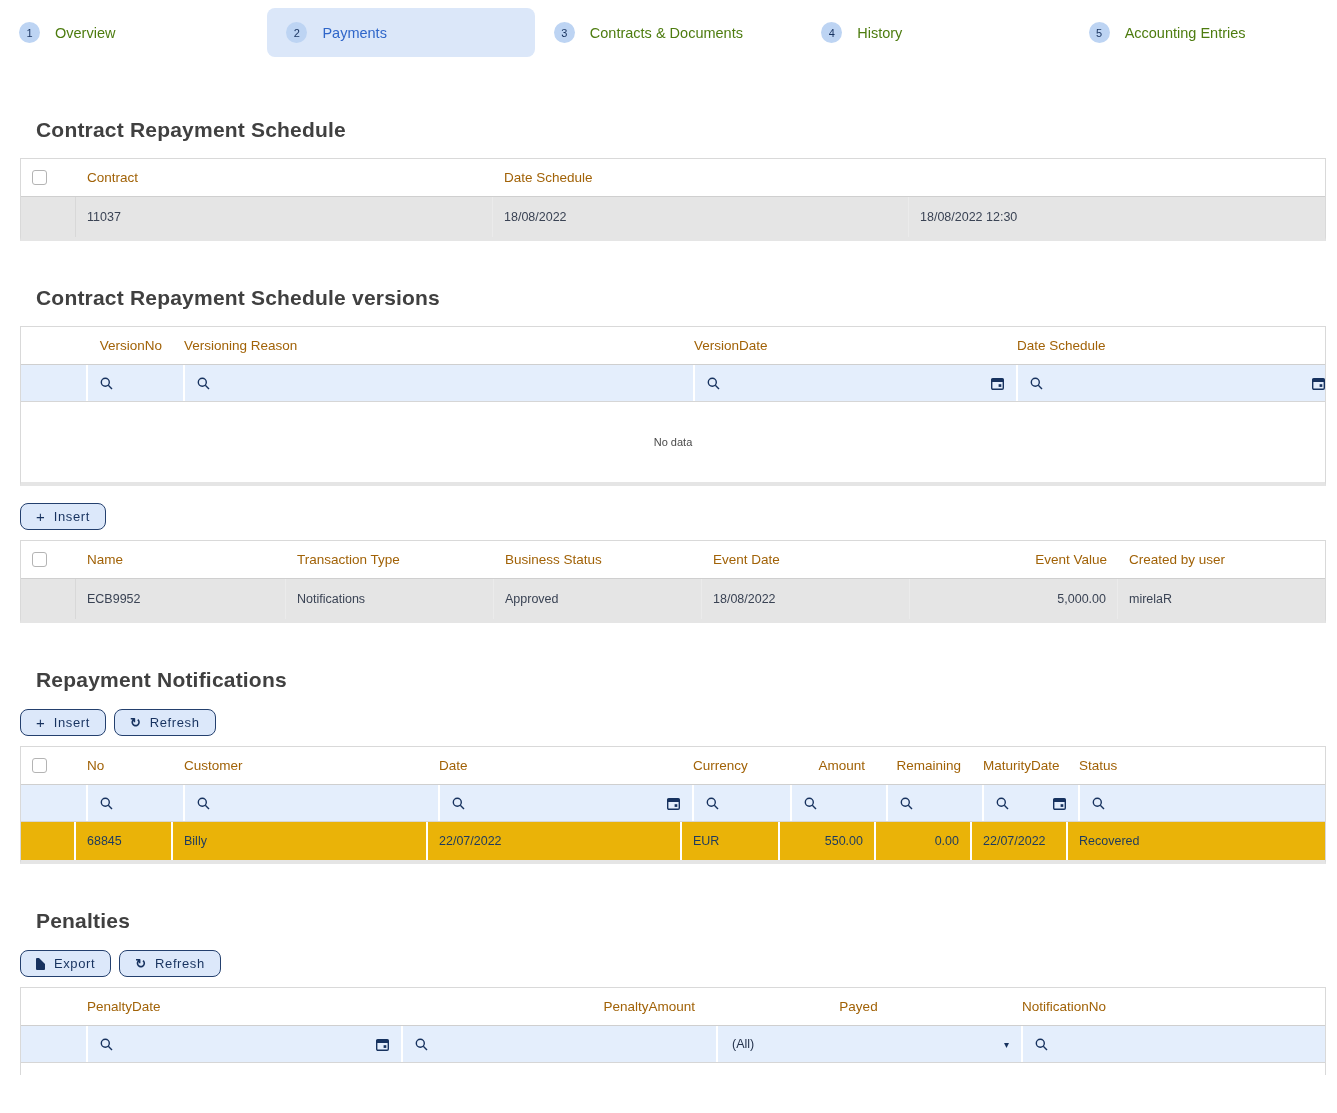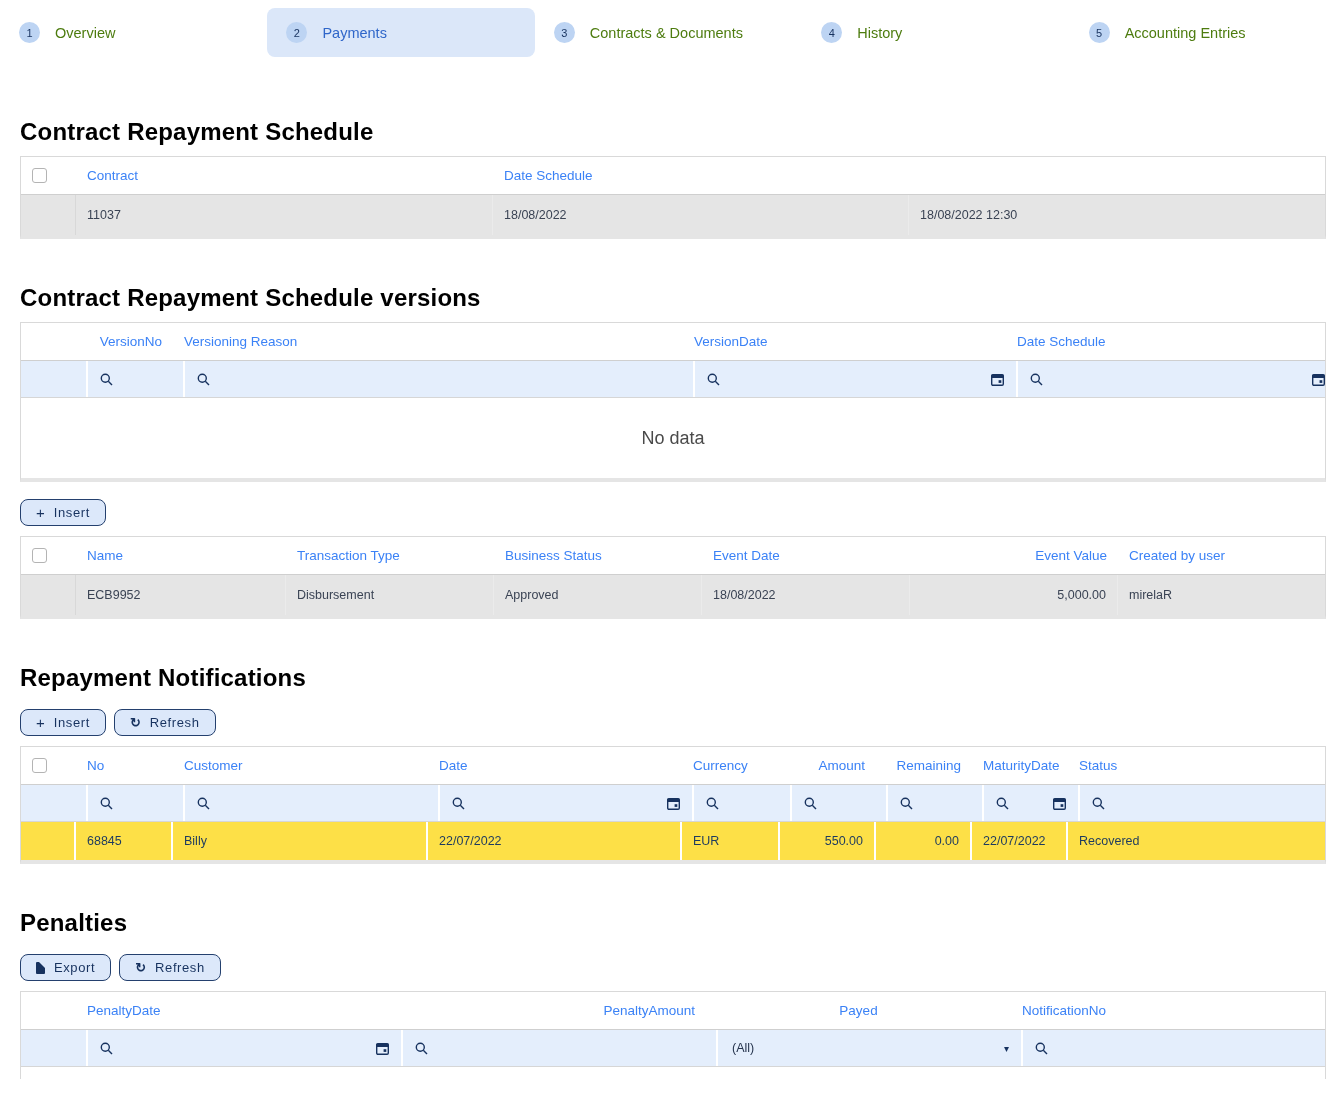--- a/index.html
+++ b/index.html
@@ -28,7 +28,7 @@
   
   .content { padding-left:20px; }
   h2 {
-    font-size:24px; font-weight:600; color:#000000; margin:0; letter-spacing:.2px;
+    font-size:21px; font-weight:600; color:#404040; margin:16px; letter-spacing:.2px;
   }
   .h-first { margin-top:61px; }
   .h-gap   { margin-top:45px; }

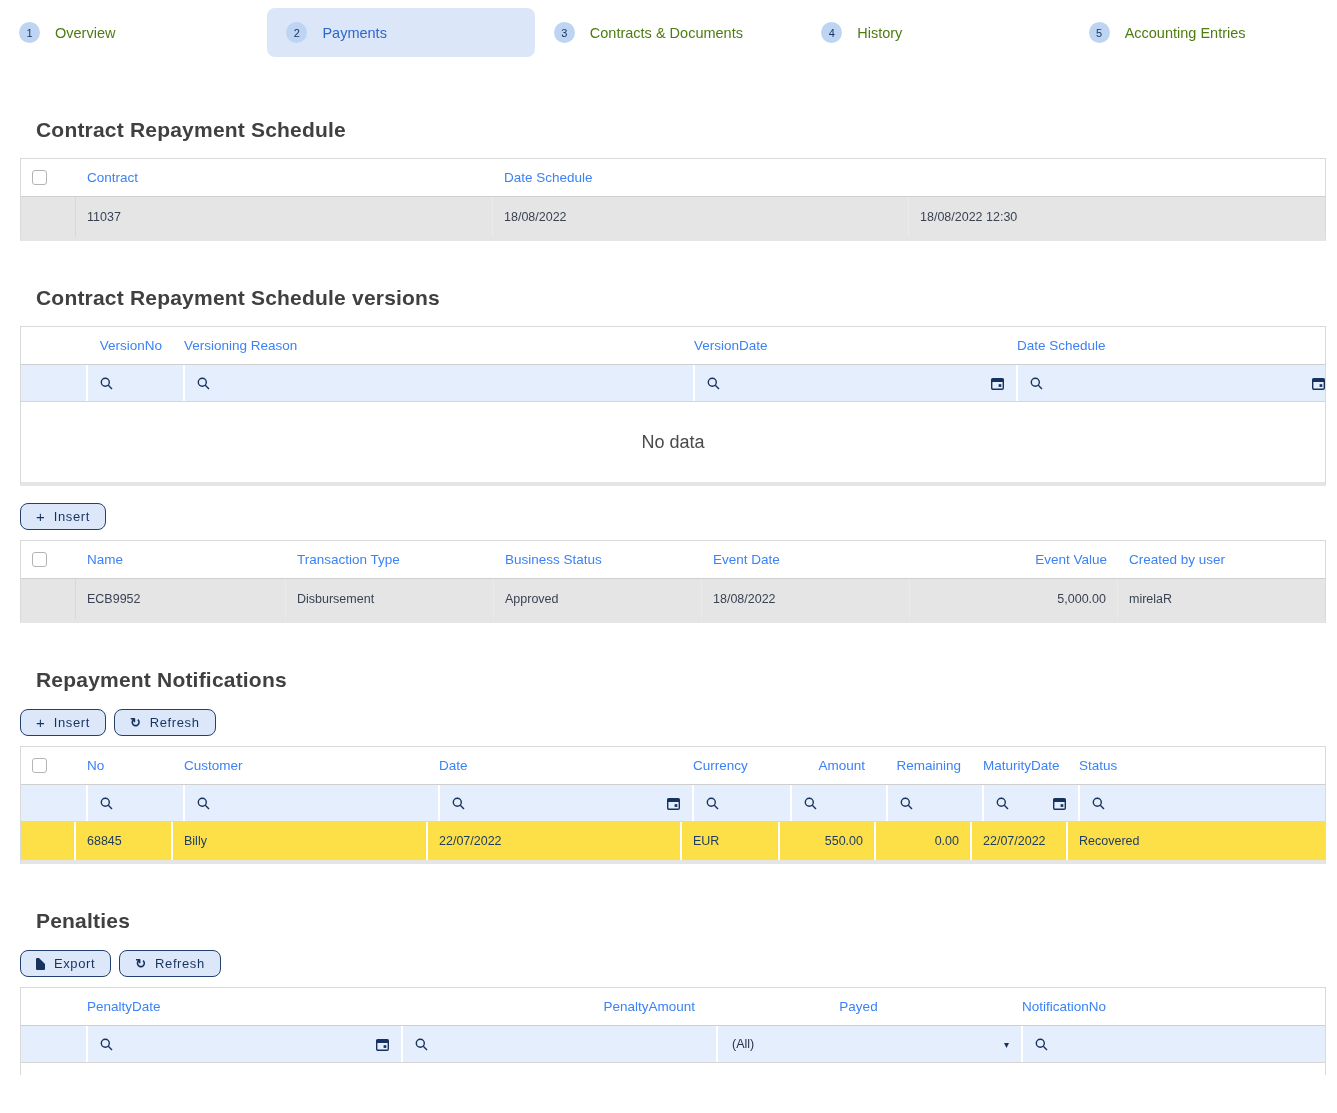--- a/index.html
+++ b/index.html
@@ -62,7 +62,7 @@
   .g-pen  { grid-template-columns:55px 315px 315px 305px 314px; }
 
   .thead { height:38px; border-bottom:1px solid #cfcfcf; }
-  .thead .td { font-size:13.5px; color:#3b82f6; }
+  .thead .td { font-size:13.5px; color:#a16207; }
   .td {
     display:flex; align-items:center; padding:0 11px; overflow:hidden; white-space:nowrap;
   }

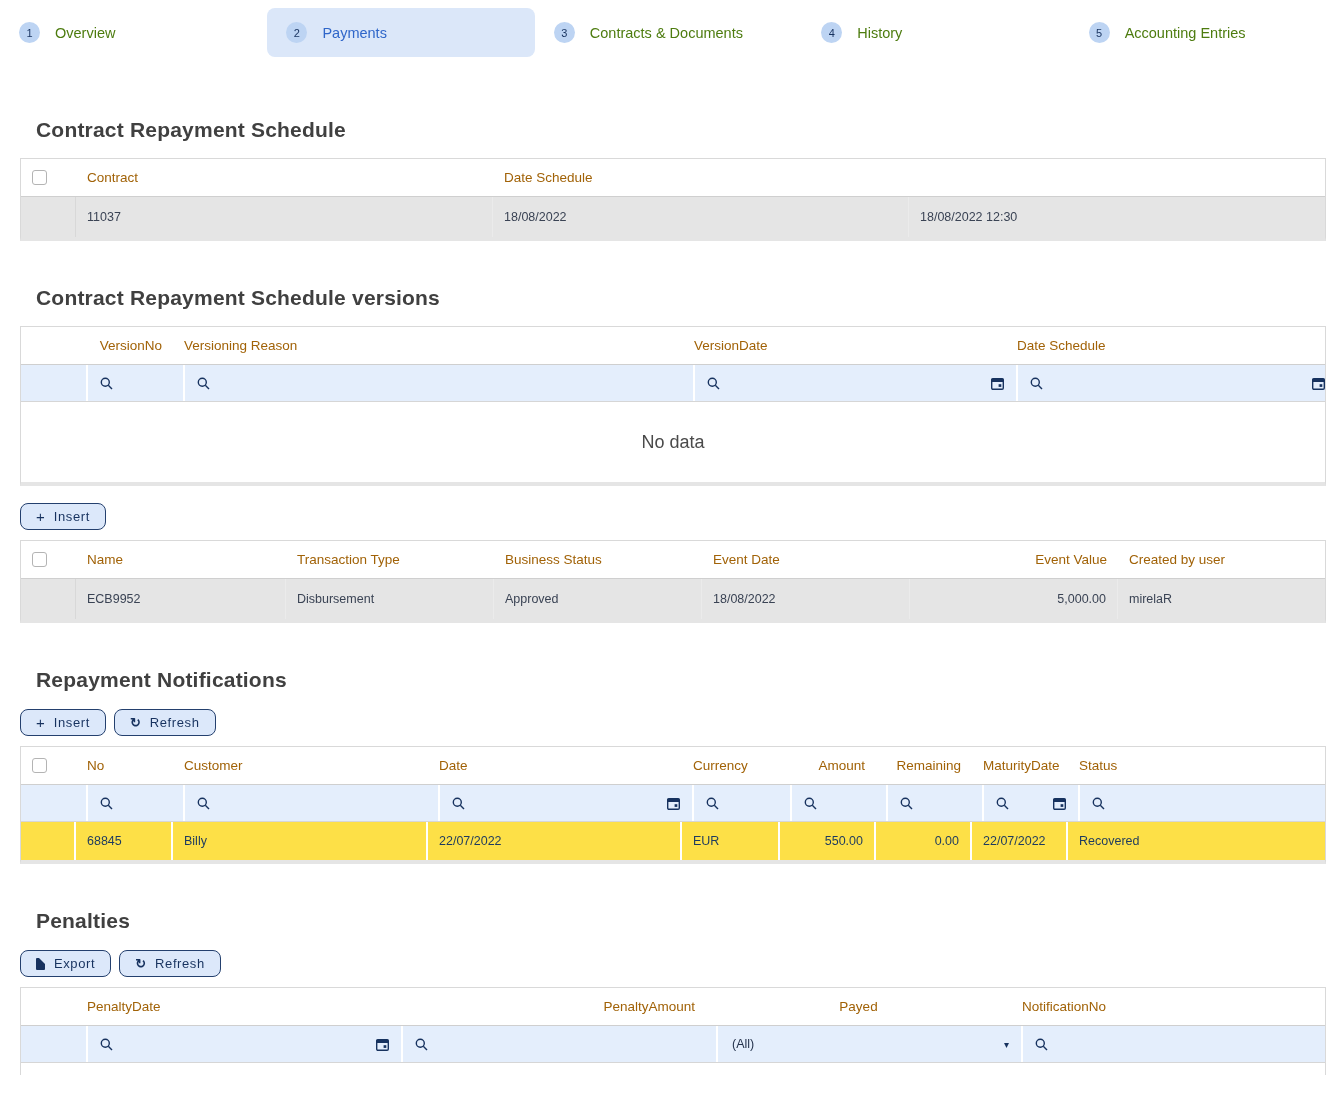--- a/index.html
+++ b/index.html
@@ -85,7 +85,7 @@
 
   .nodata {
     height:80px; display:flex; align-items:center; justify-content:center;
-    color:#4a4a4a; font-size:18px;
+    color:#4a4a4a; font-size:11px;
   }
   .stub { height:12px; background:#fff; }
 

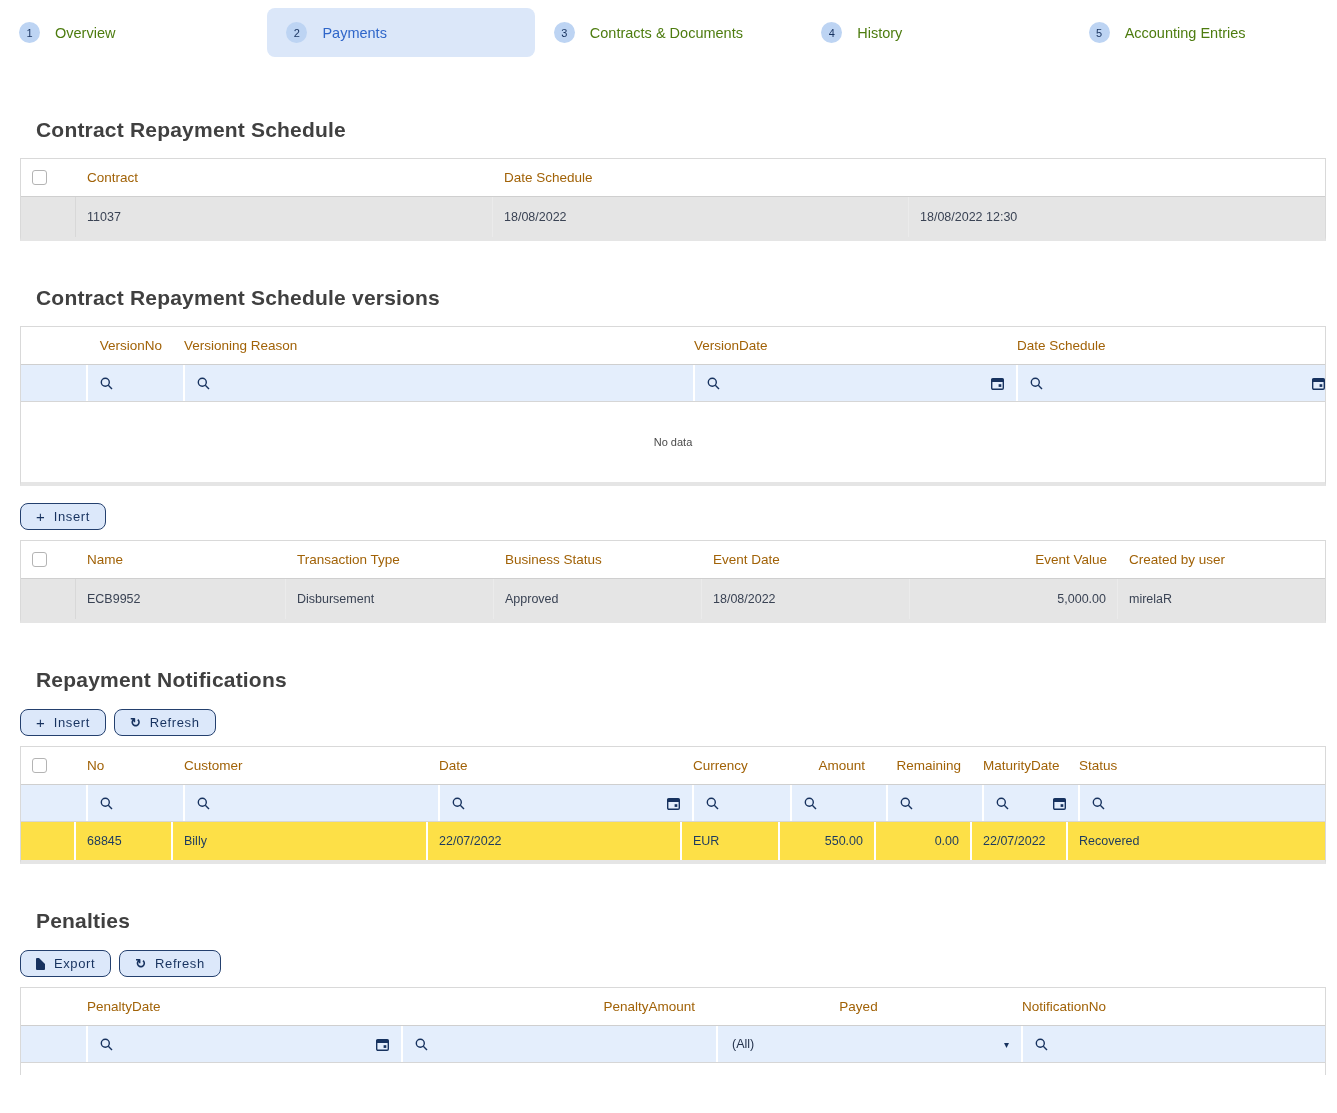--- a/index.html
+++ b/index.html
@@ -212,7 +212,7 @@
     <div class="tr row g-tr">
       <div class="td cb-cell"></div>
       <div class="td">ECB9952</div>
-      <div class="td">Disbursement</div>
+      <div class="td">Notifications</div>
       <div class="td">Approved</div>
       <div class="td">18/08/2022</div>
       <div class="td r">5,000.00</div>

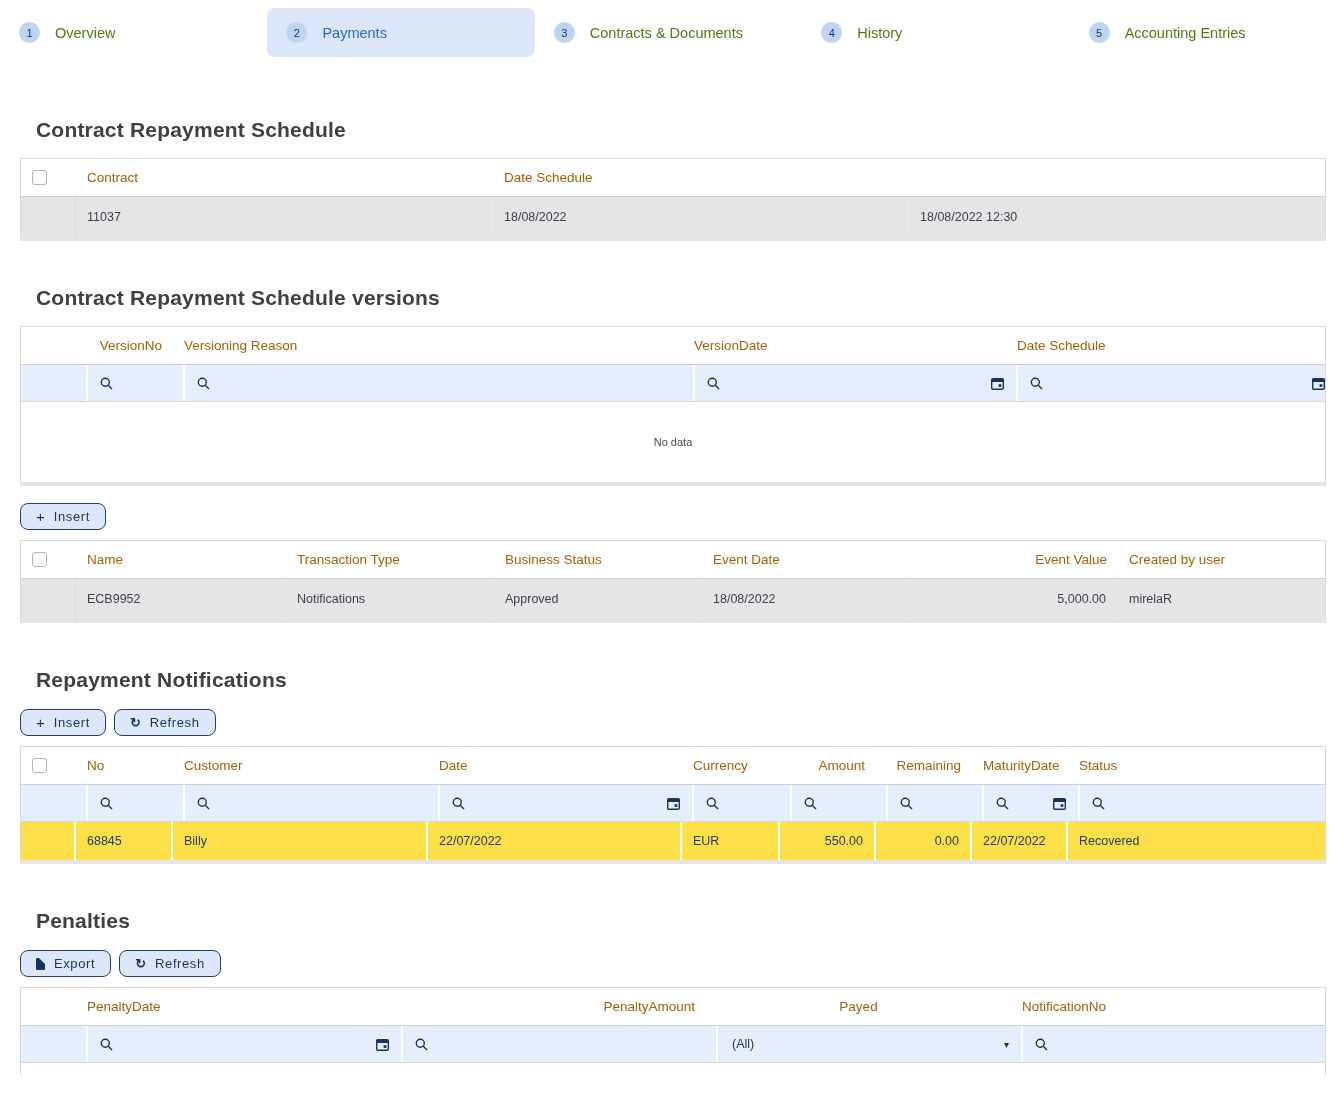--- a/index.html
+++ b/index.html
@@ -79,7 +79,7 @@
   .frow .td:last-child { border-right:none; }
   .fcell { display:flex; align-items:center; justify-content:space-between; cursor:text; }
 
-  .selrow { height:38px; background:#fde047; }
+  .selrow { height:38px; background:#eab308; }
   .selrow .td { border-right:2px solid #ffffff; color:#1d3a5f; }
   .selrow .td:last-child { border-right:none;border-radius:10px; }
 

